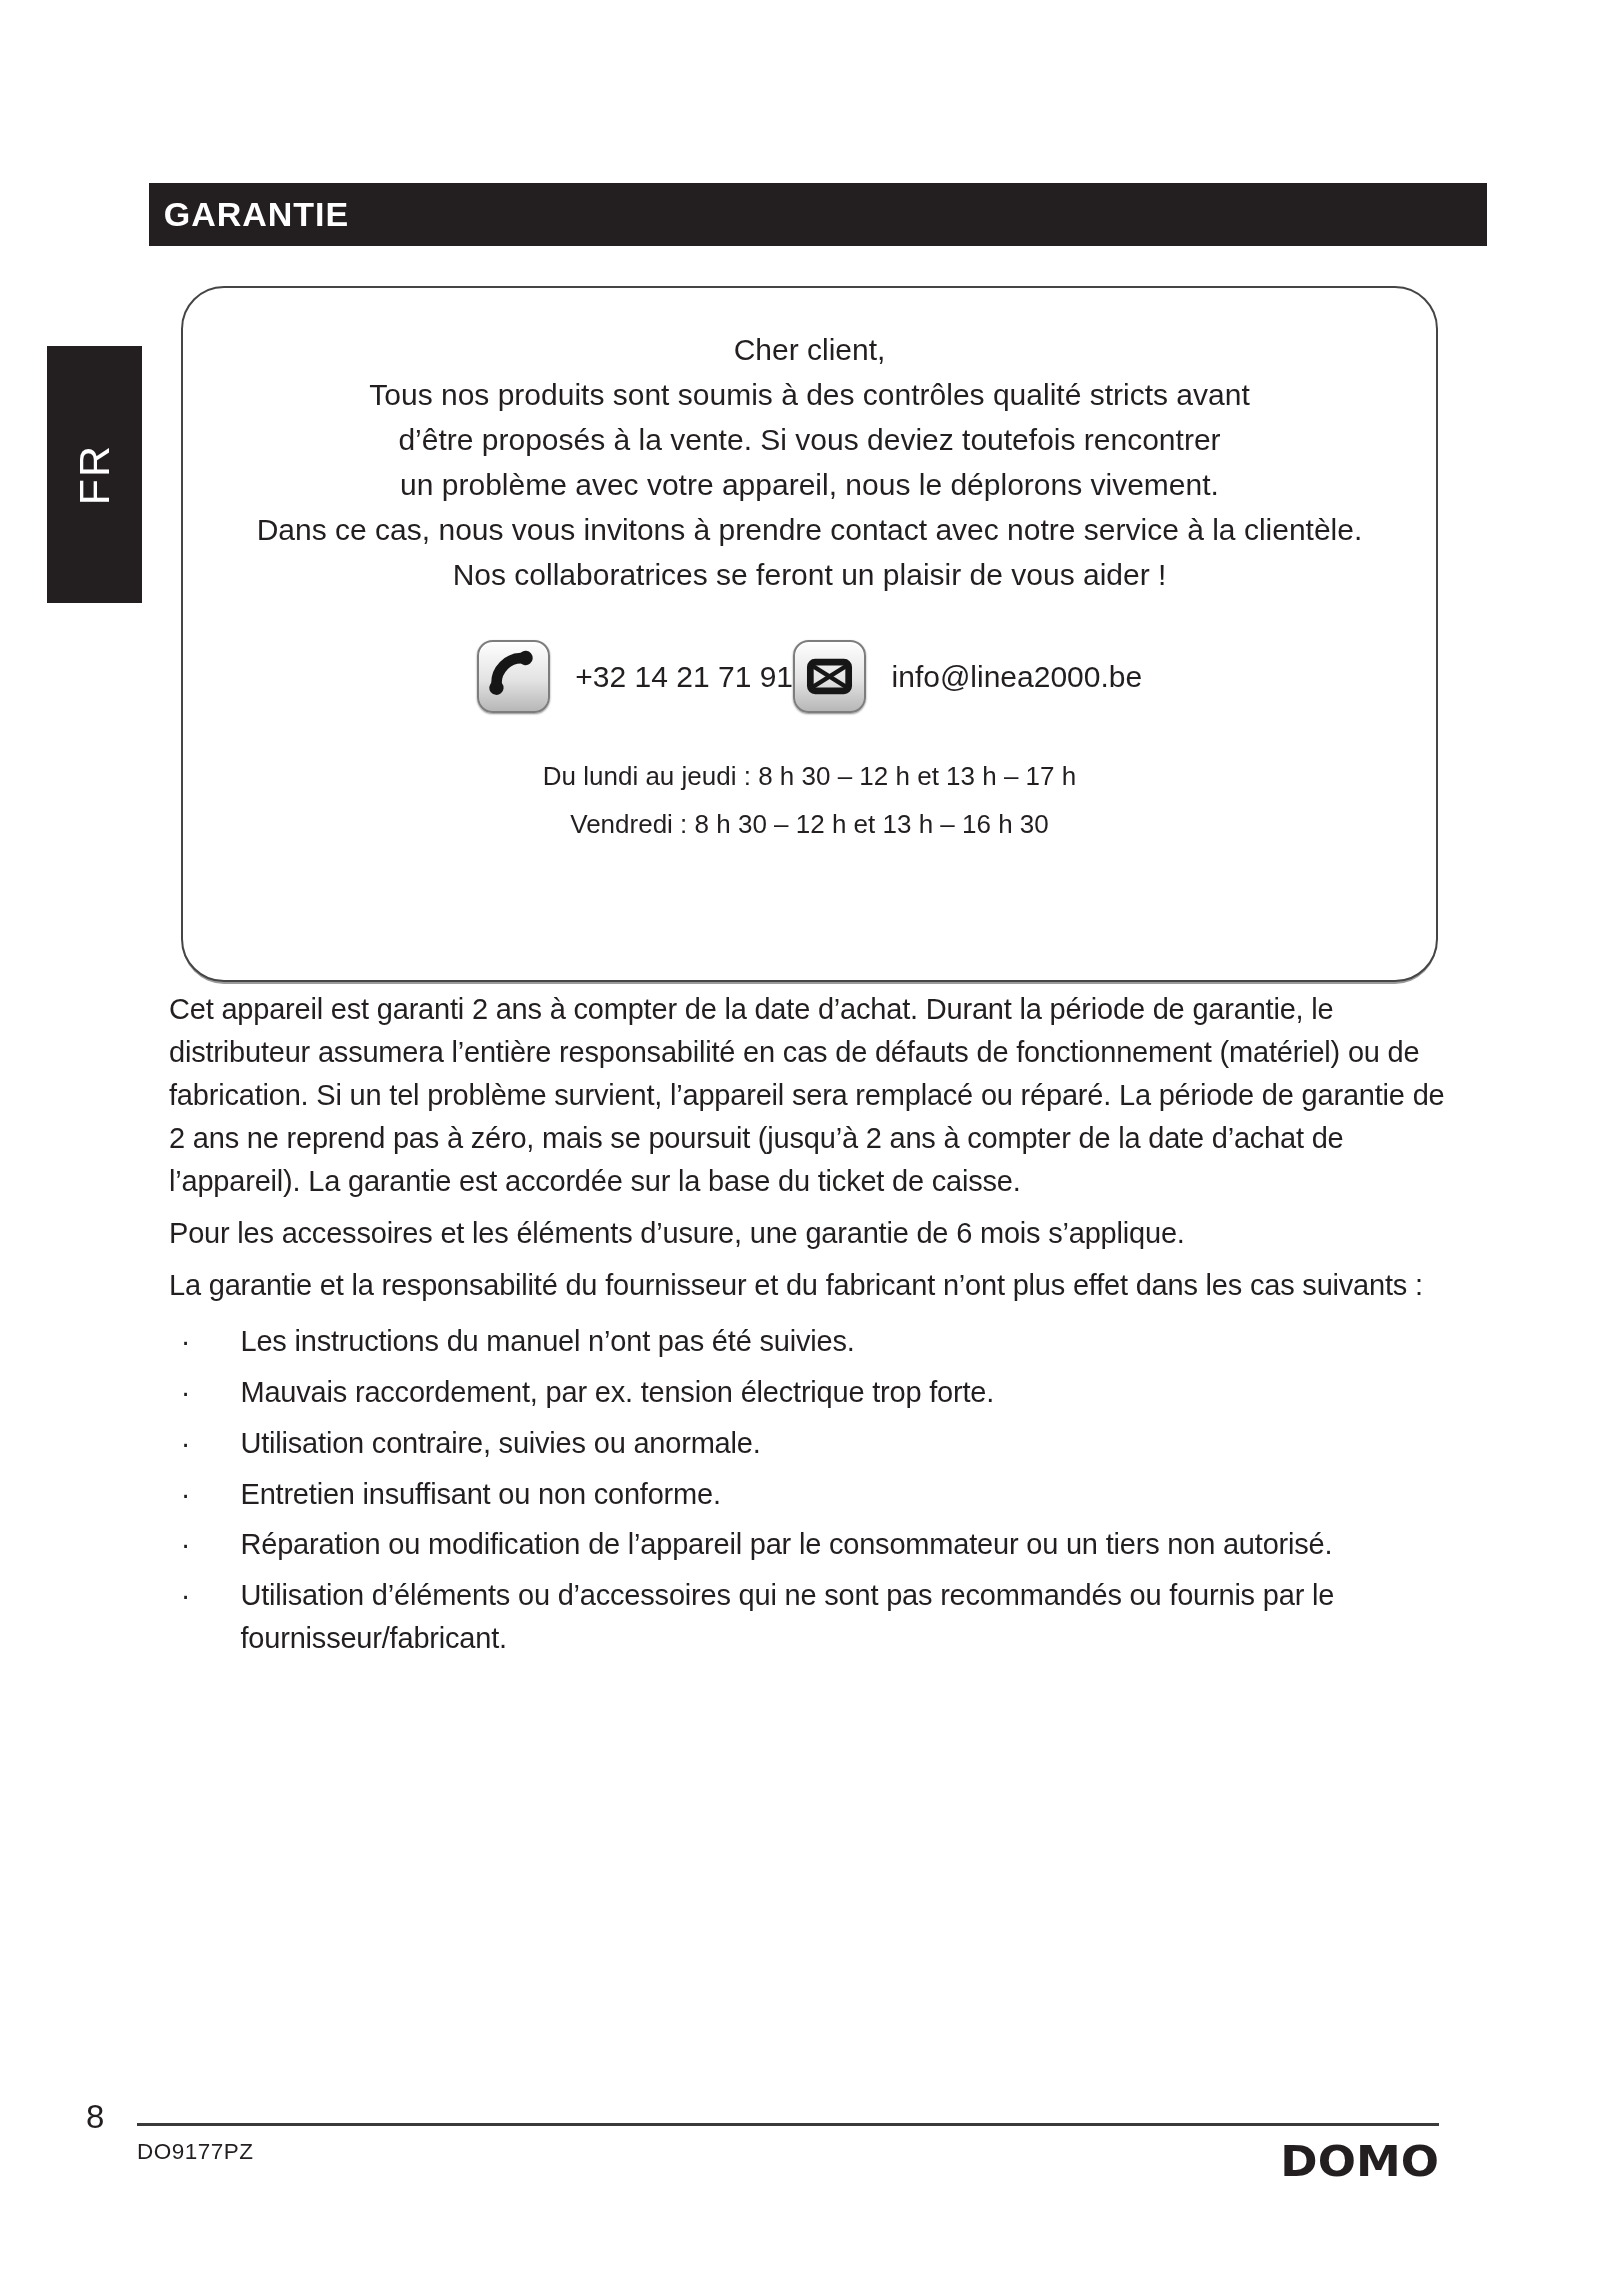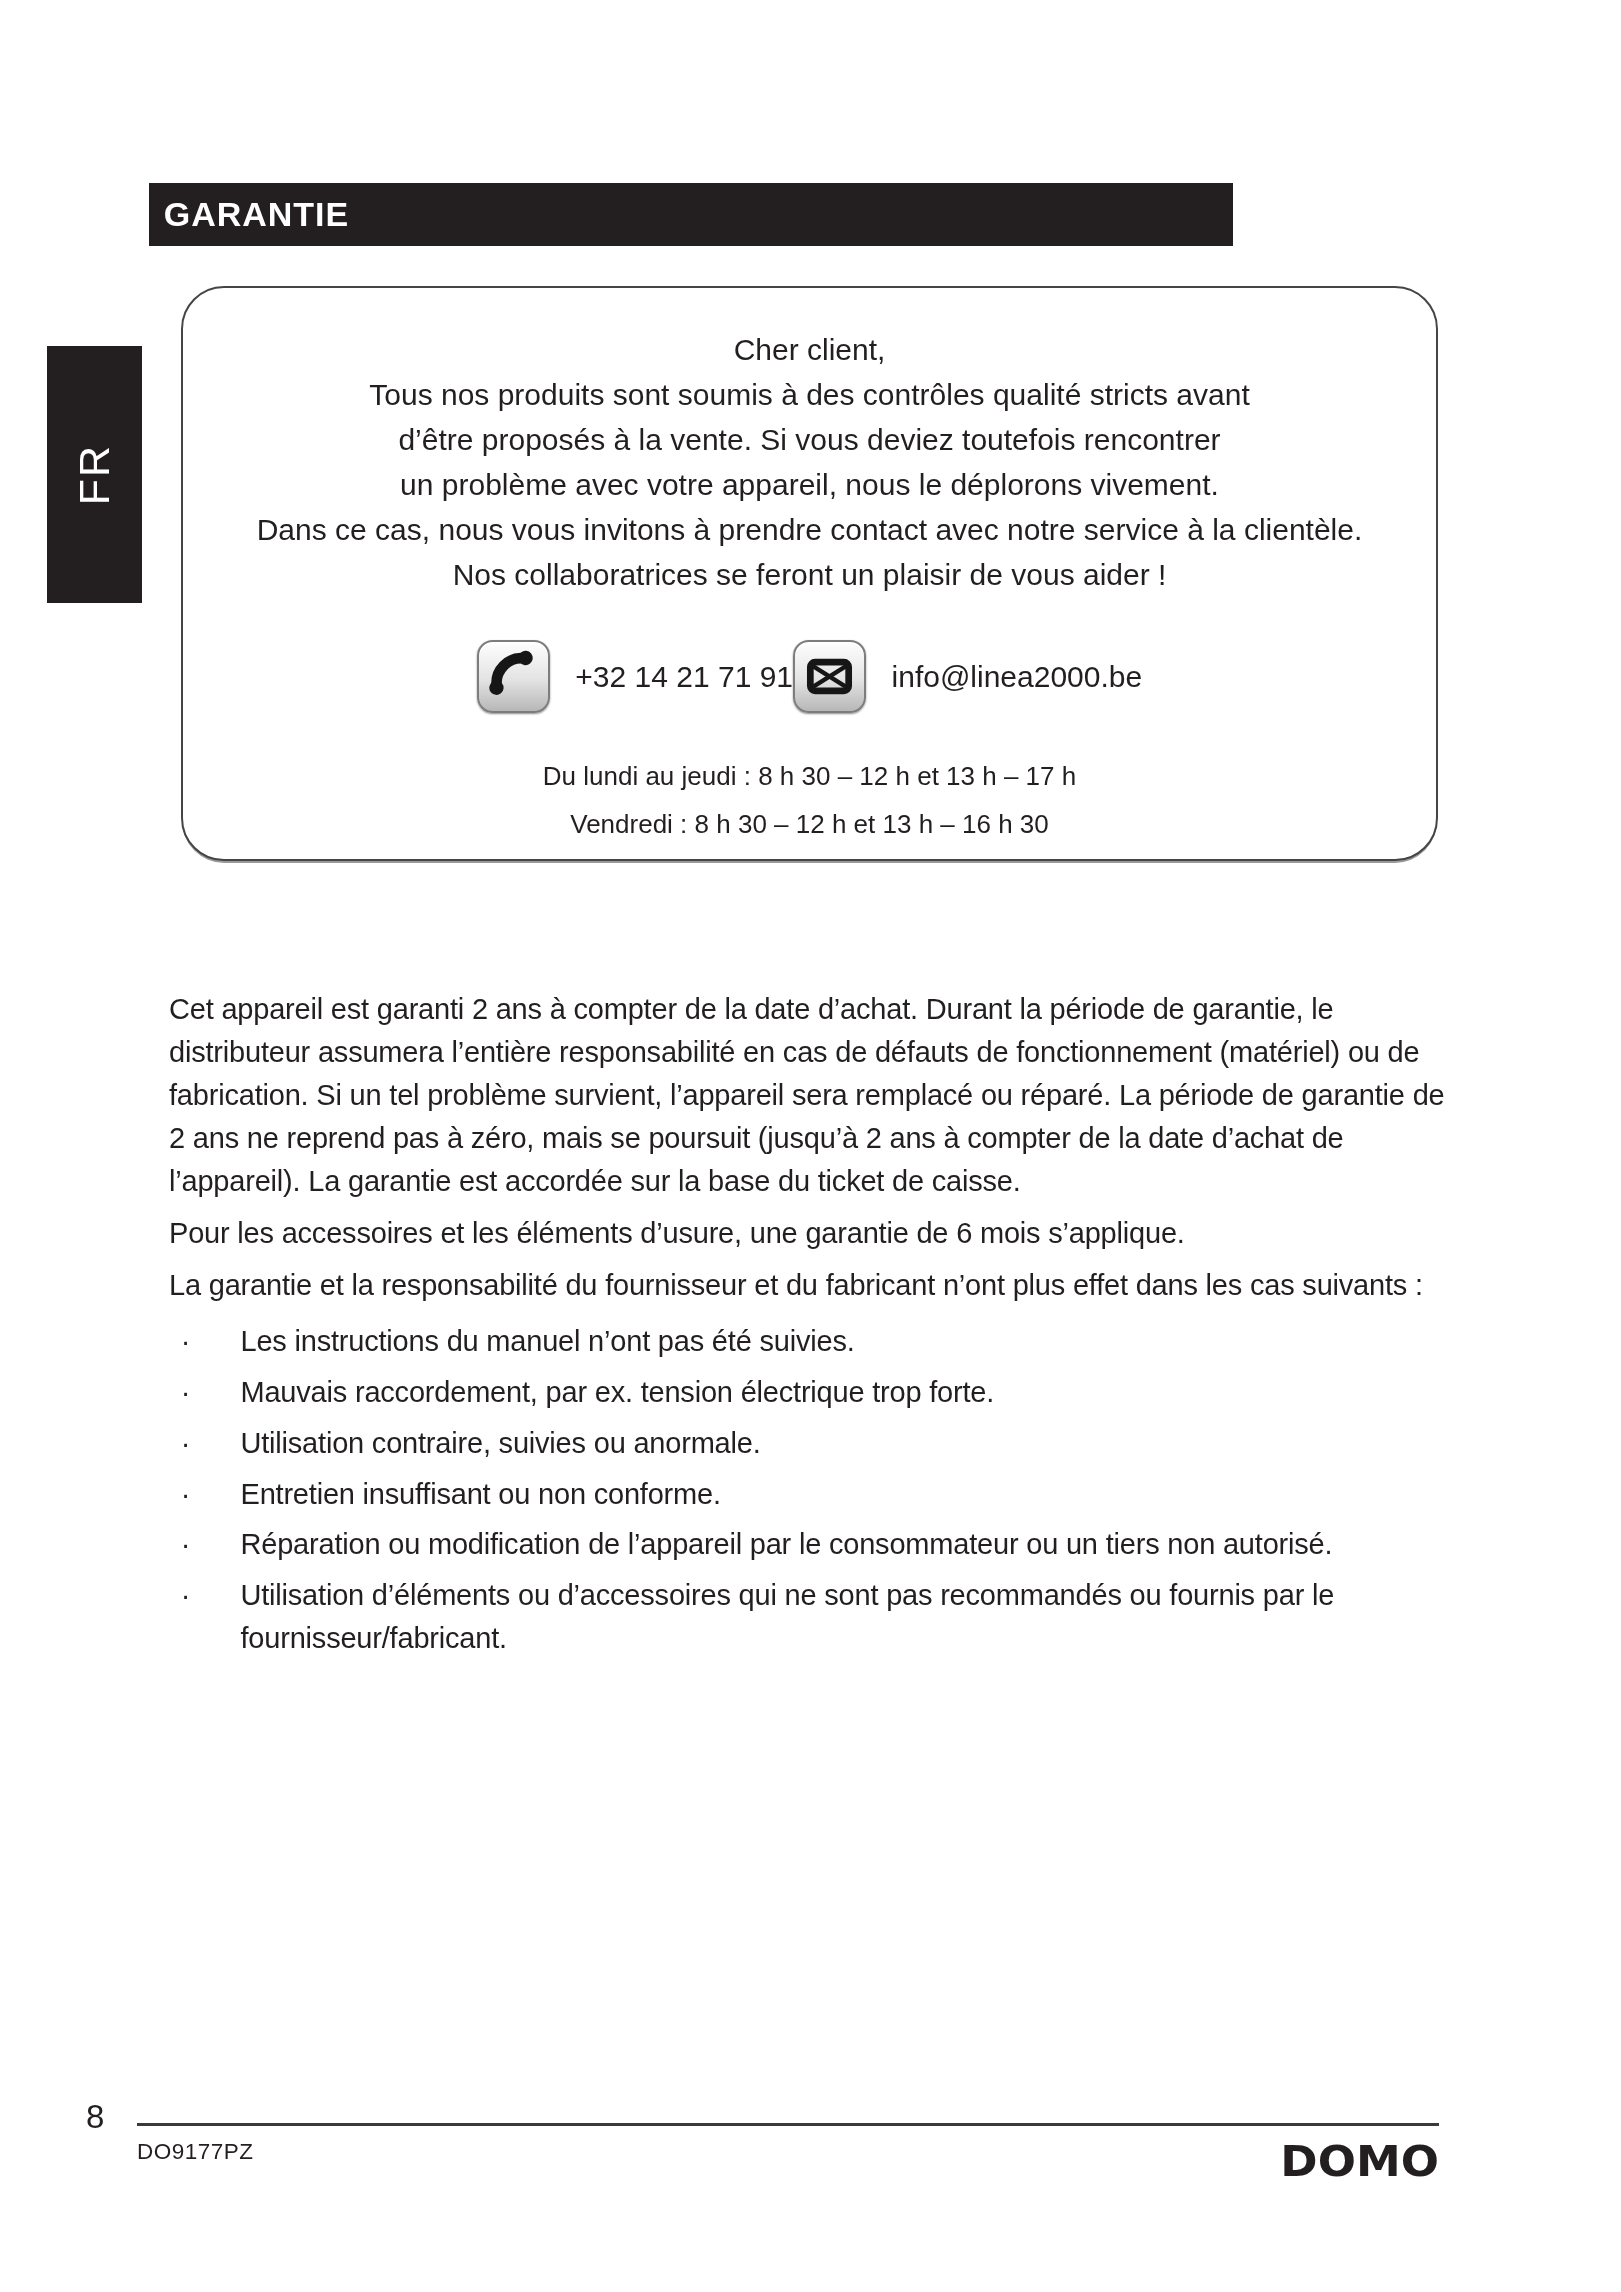--- a/index.html
+++ b/index.html
@@ -15,7 +15,7 @@
 
   
   .garantie-bar{
-    position:absolute;left:149px;top:183px;width:1084px;height:63px;
+    position:absolute;left:149px;top:183px;width:1338px;height:63px;
     background:#231f20;
     display:flex;align-items:center;
   }

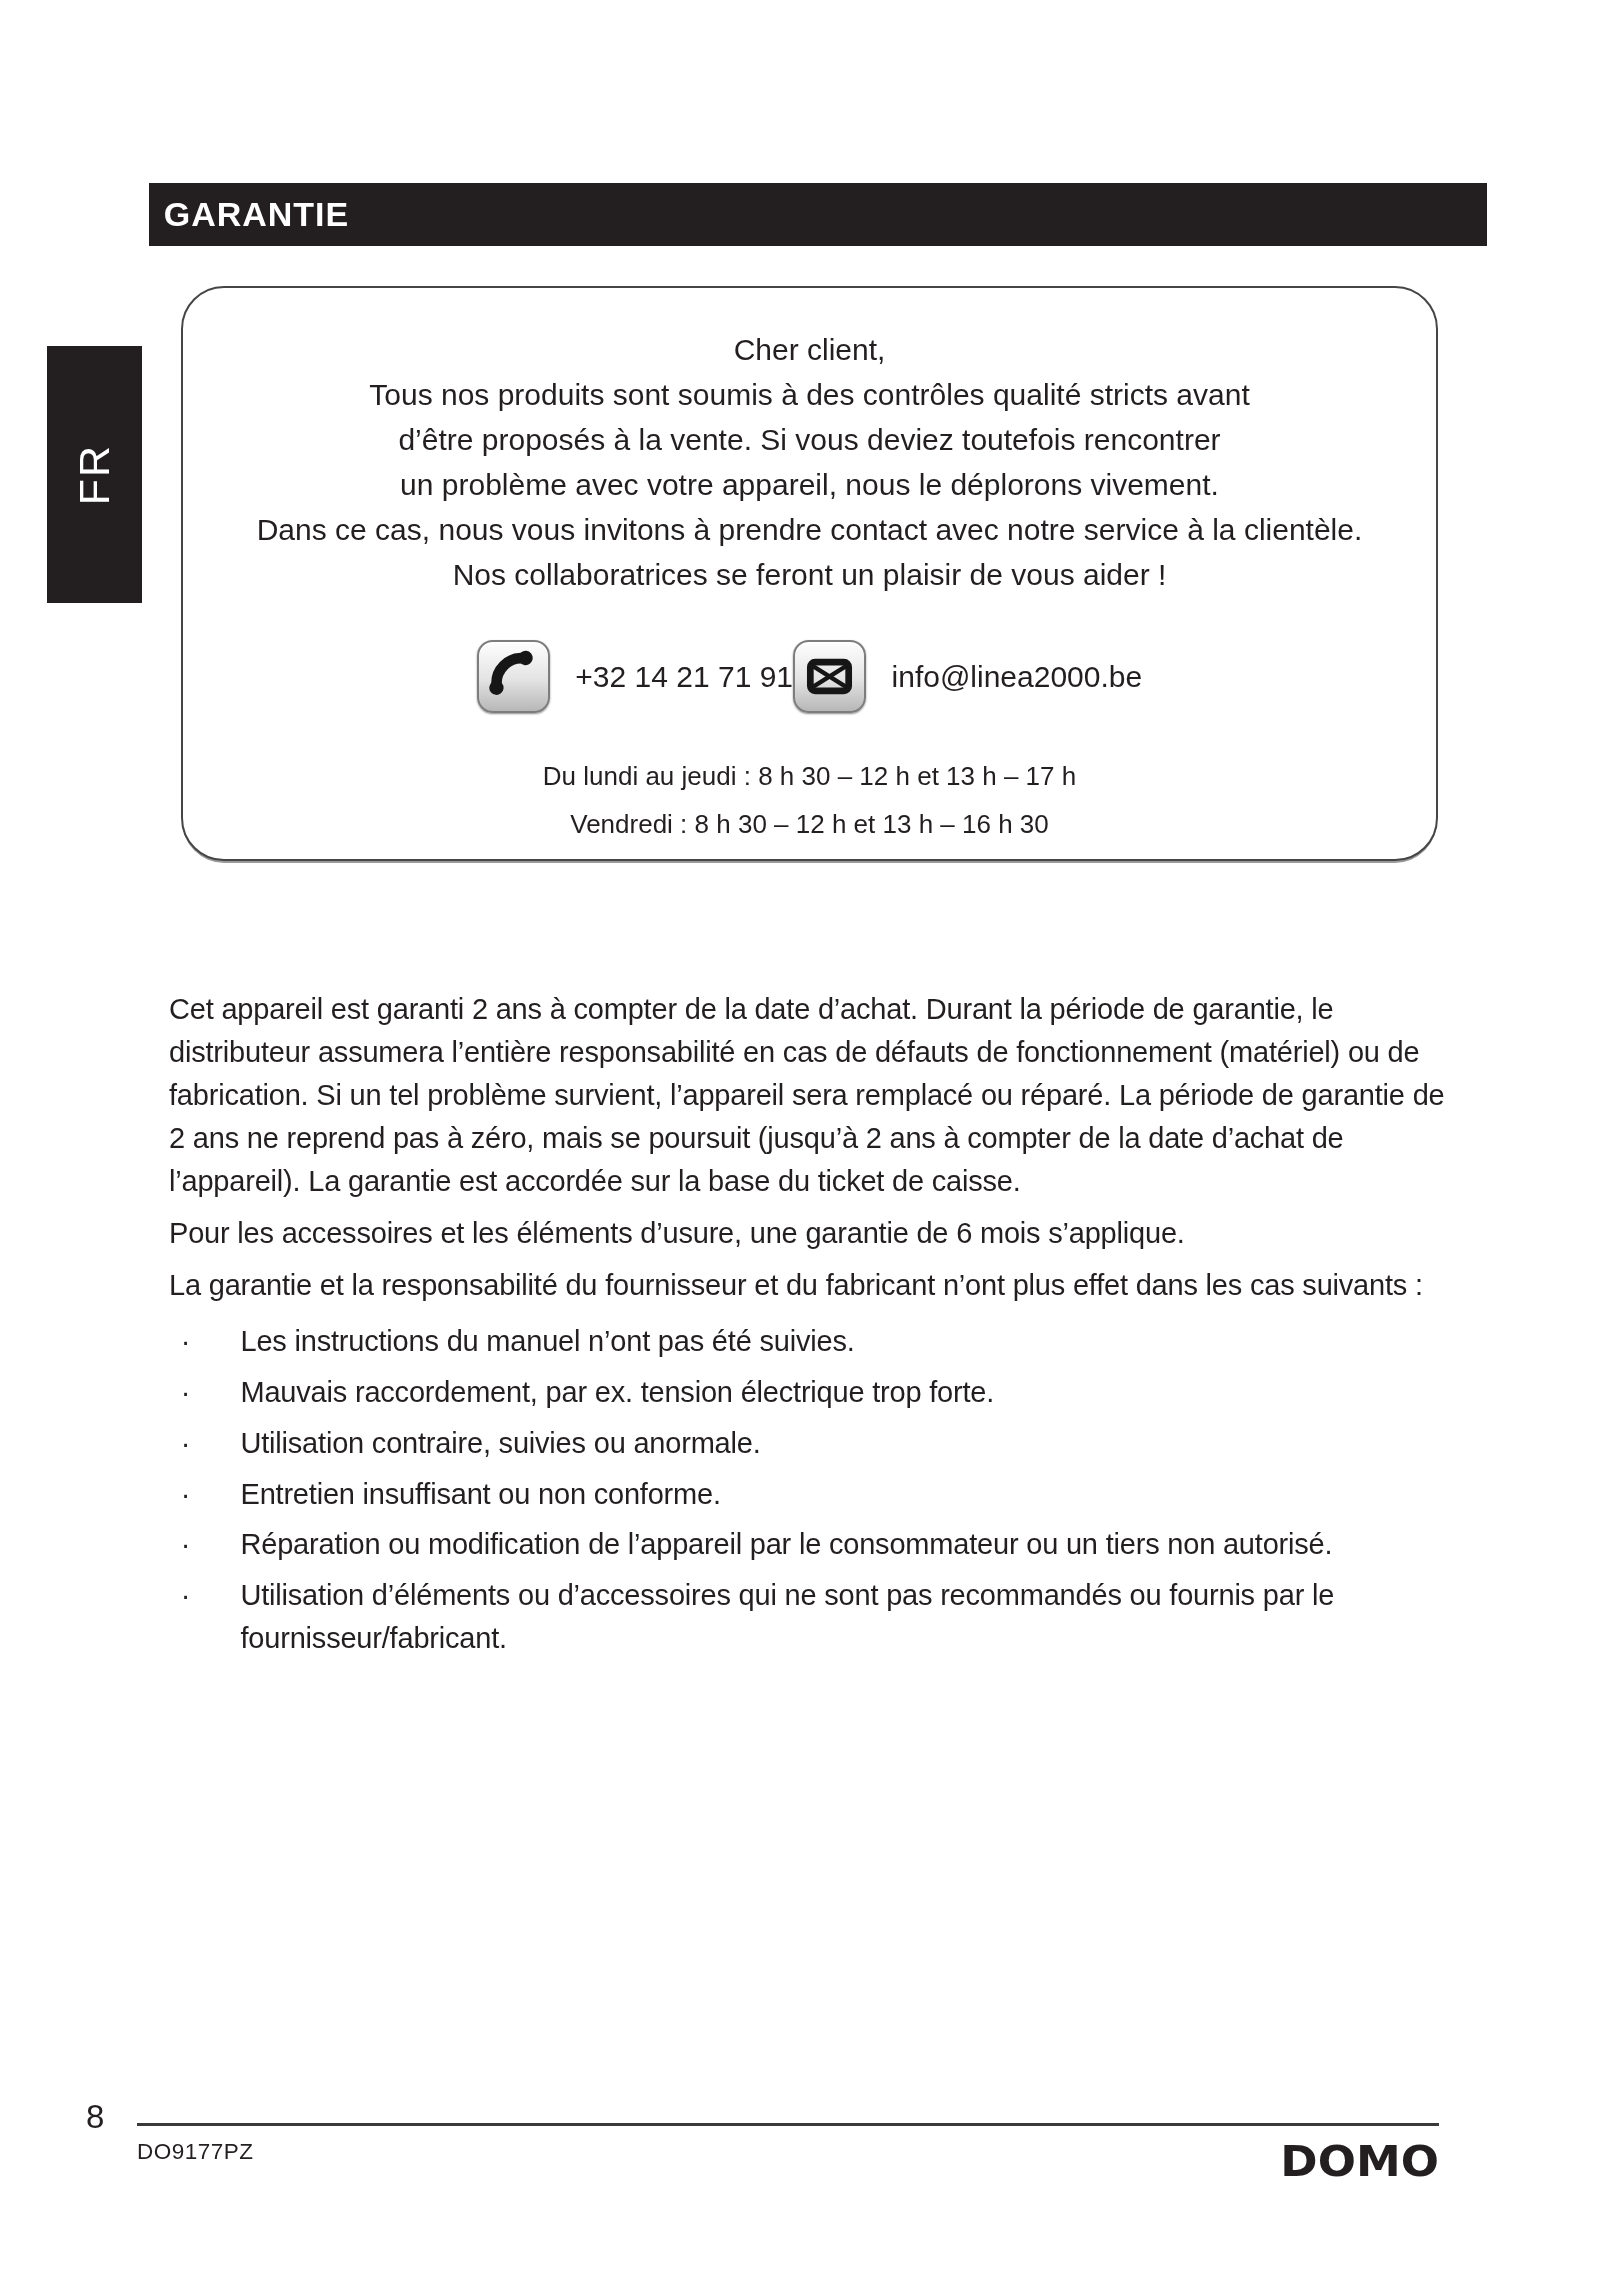--- a/index.html
+++ b/index.html
@@ -37,7 +37,7 @@
 
   
   .info-box{
-    position:absolute;left:181px;top:286px;width:1257px;height:575px;
+    position:absolute;left:181px;top:286px;width:1257px;height:696px;
     box-sizing:border-box;
     border:2px solid #454545;
     border-radius:43px;

